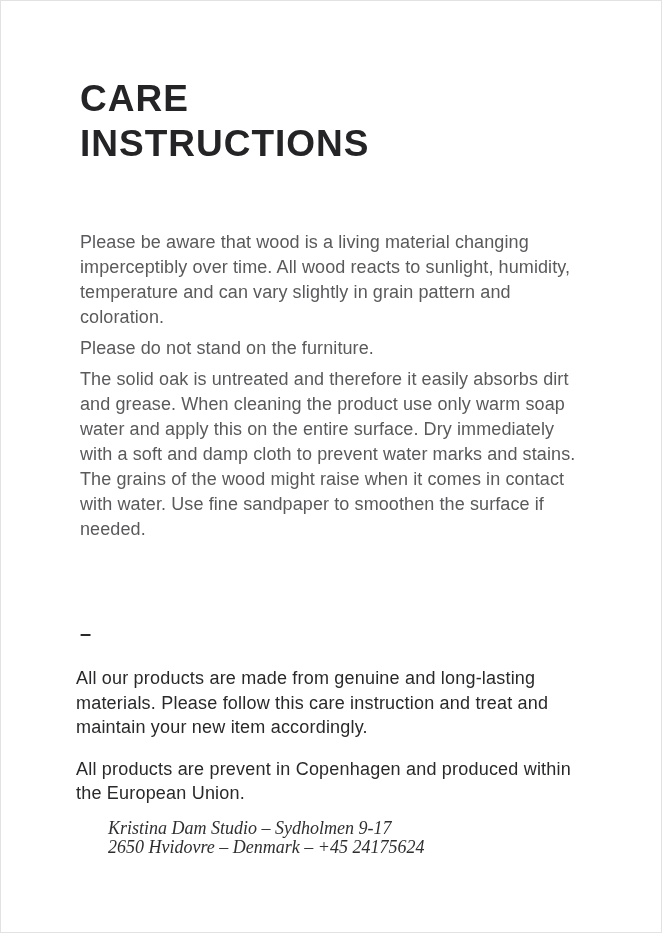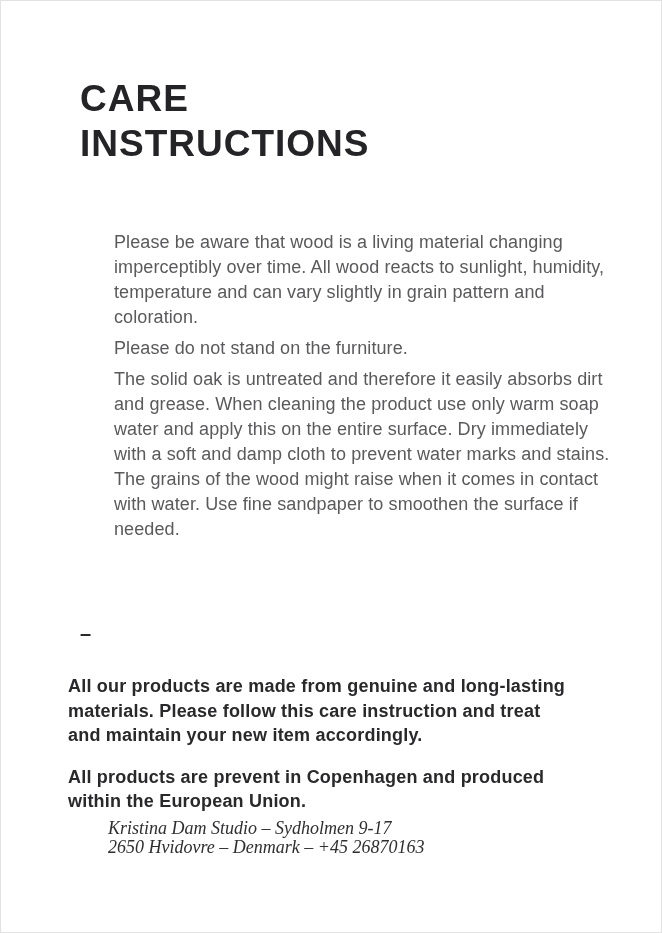--- a/index.html
+++ b/index.html
@@ -44,7 +44,6 @@
     line-height: 25px;
     letter-spacing: 0.1px;
     color: var(--color-body, #5a5a5c);
-    margin-left: 34px;
   }
   .body-text p { margin: 0 0 6px 0; }
   .divider {

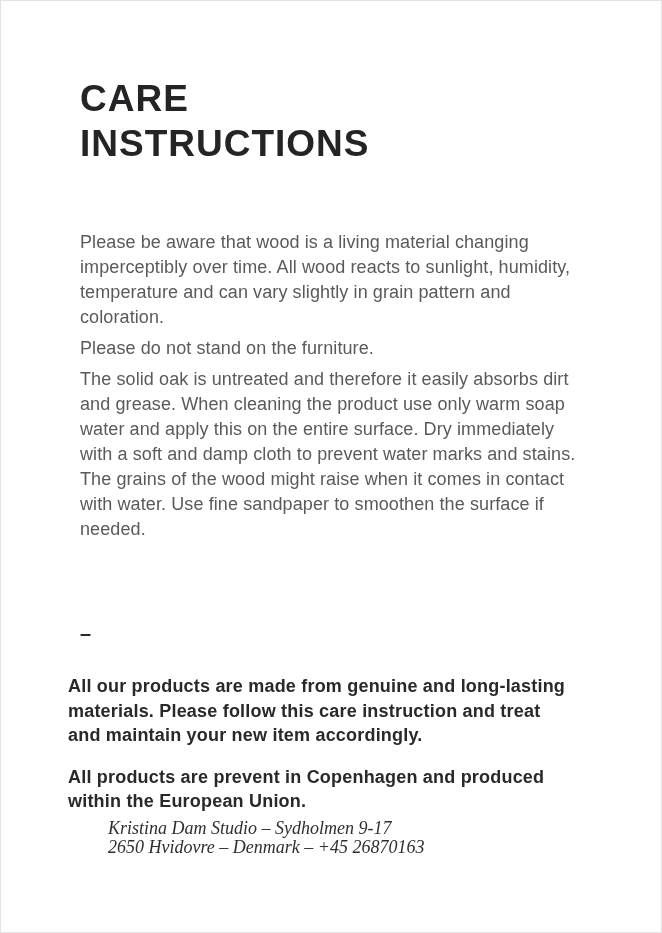--- a/index.html
+++ b/index.html
@@ -58,16 +58,15 @@
   }
   .emphasis {
     position: absolute;
-    left: 68px;
+    left: 76px;
     top: 666px;
     width: 500px;
     font-family: "Liberation Sans", sans-serif;
-    font-weight: 700;
+    font-weight: 400;
     font-size: 18px;
     line-height: 24.5px;
     letter-spacing: 0.2px;
     color: var(--color-emphasis, #29292b);
-    margin-top: 8px;
   }
   .emphasis p { margin: 0 0 17px 0; }
   .emphasis p:last-child { margin-bottom: 0; }

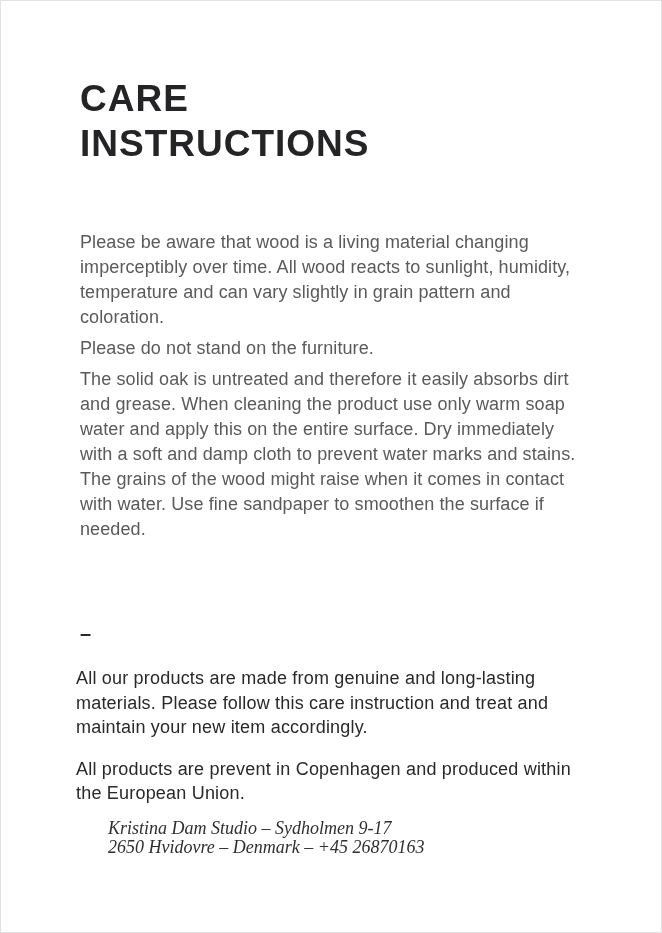--- a/index.html
+++ b/index.html
@@ -108,7 +108,7 @@
 
   <div class="footer">
     <div>Kristina Dam Studio – Sydholmen 9-17</div>
-    <div>2650 Hvidovre – Denmark – +45 26870163</div>
+    <div>2650 Hvidovre – Denmark – +45 24175624</div>
   </div>
 
 </div>

